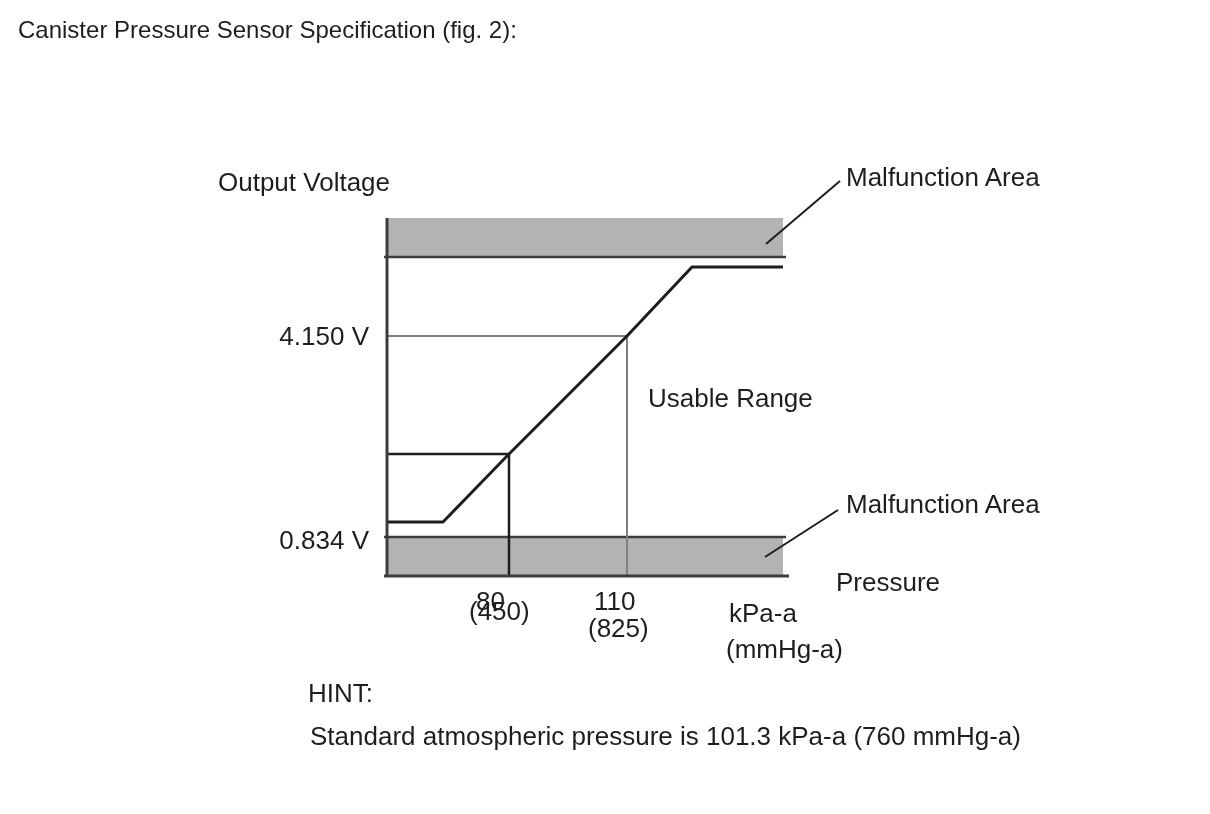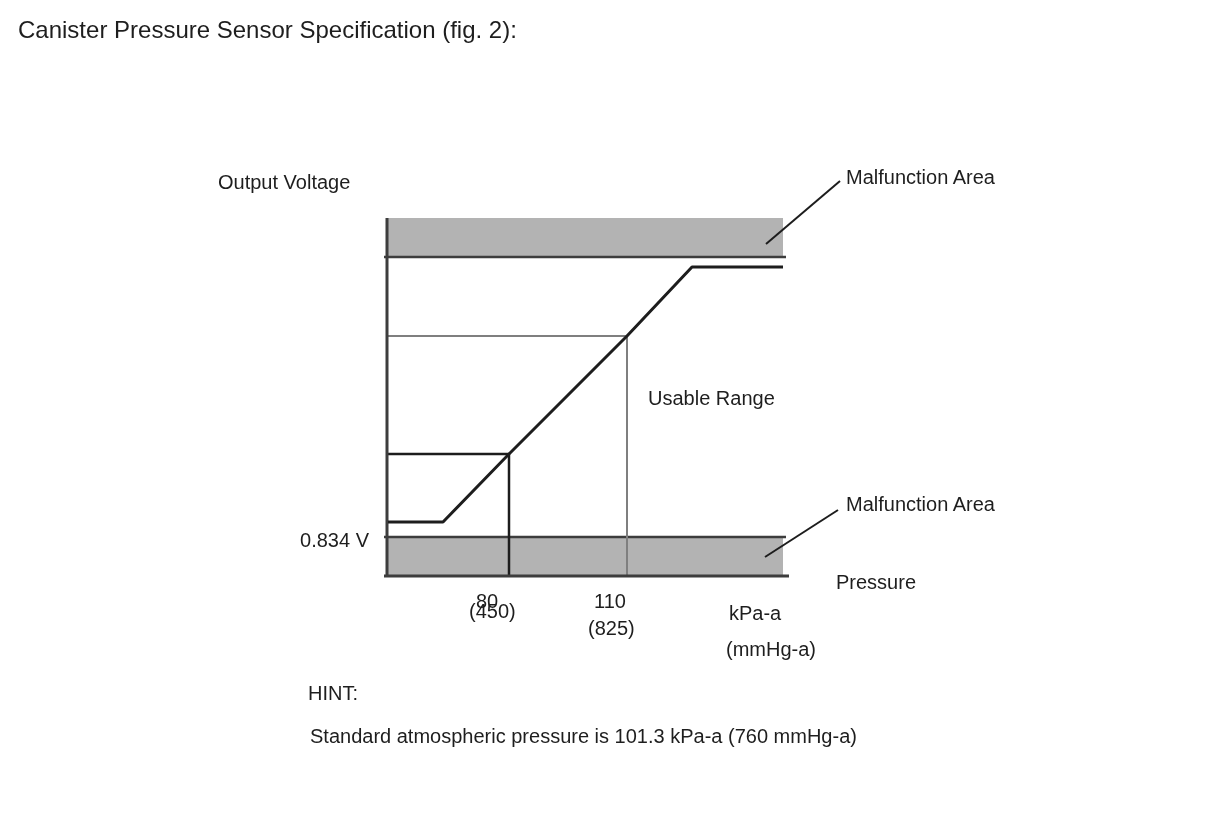--- a/index.html
+++ b/index.html
@@ -23,7 +23,7 @@
   }
   .label {
     position: absolute;
-    font-size: 20px;
+    font-size: 26px;
     line-height: 26px;
     white-space: nowrap;
   }

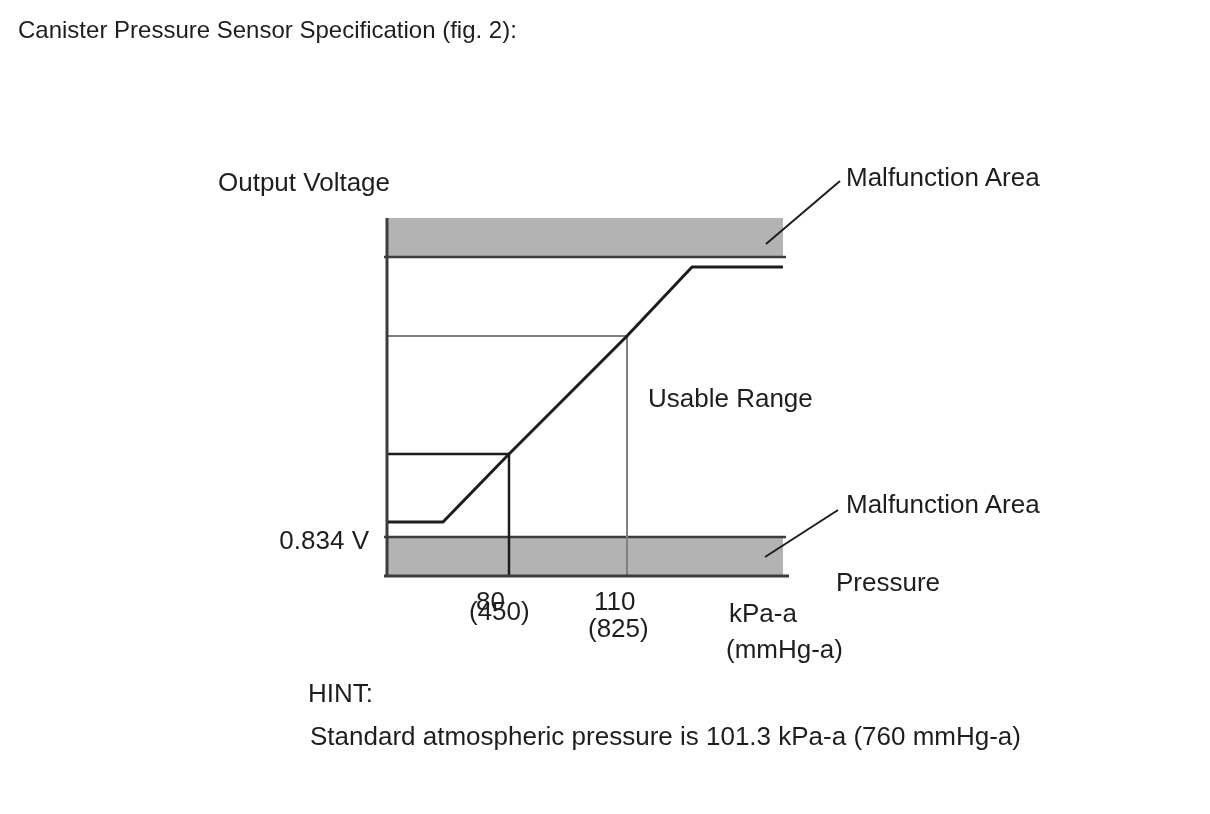--- a/index.html
+++ b/index.html
@@ -73,6 +73,7 @@
   <div class="label" style="left:218px; top:169px;">Output Voltage</div>
   <div class="label" style="left:836px; top:569px;">Pressure</div>
 
+  <div class="label ytick" style="top:323px;">4.150 V</div>
   <div class="label ytick" style="top:527px;">0.834 V</div>
 
   <div class="label" style="left:476px; top:588px;">80</div>

